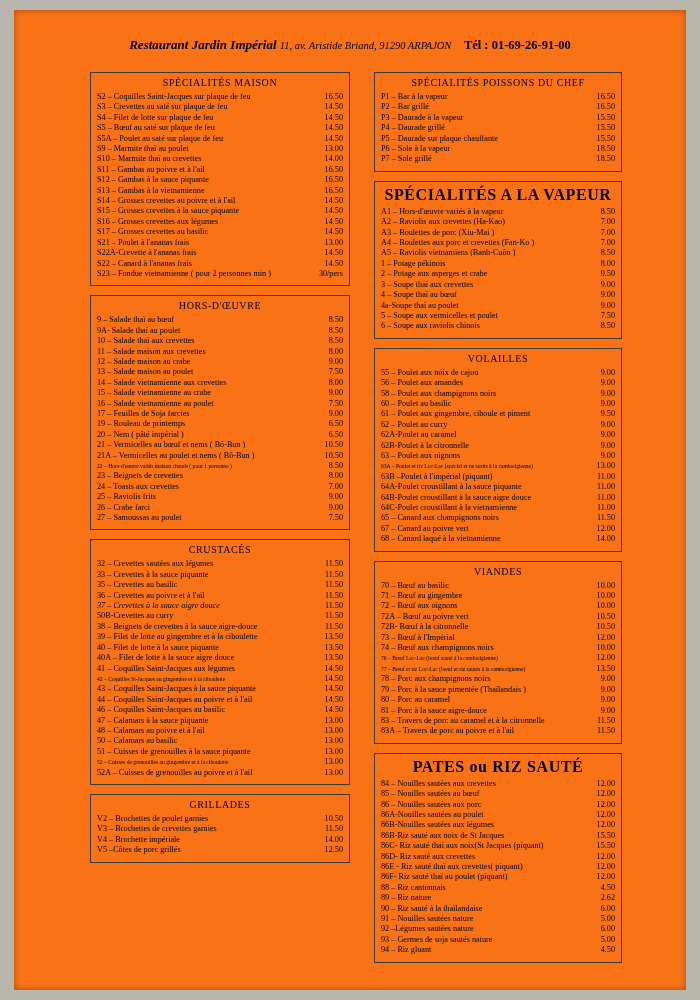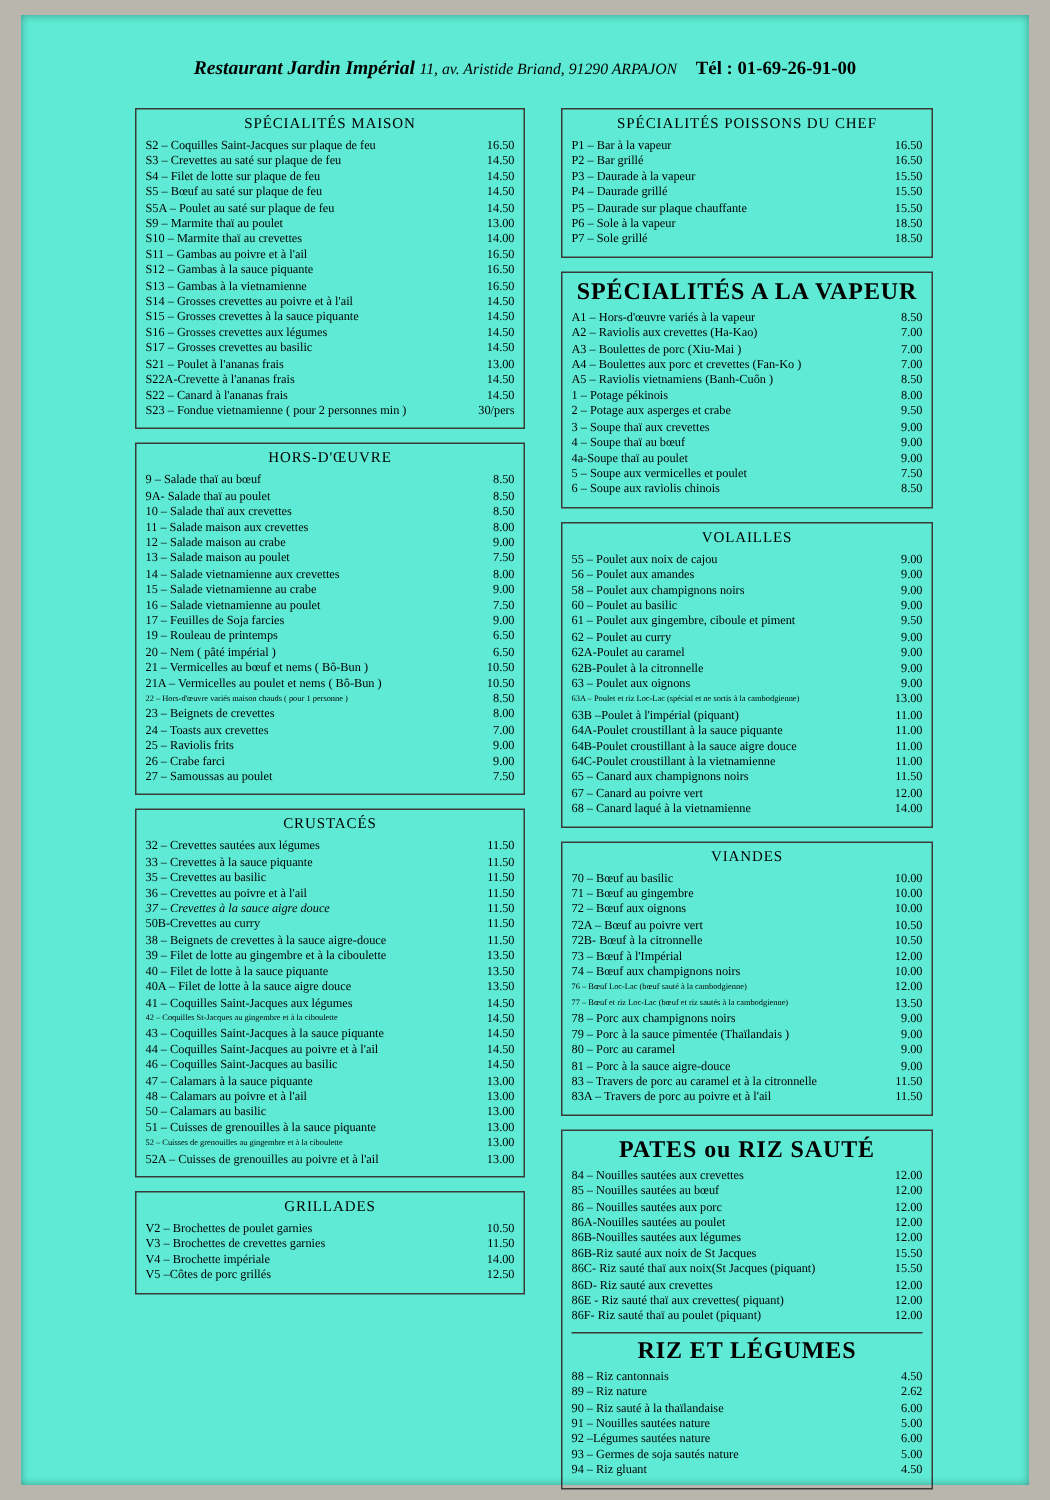--- a/index.html
+++ b/index.html
@@ -13,7 +13,7 @@
     position:absolute;
     left:14px;top:10px;
     width:672px;height:980px;
-    background:#5eead4;
+    background:#f97316;
     box-shadow:0 0 6px rgba(0,0,0,.35) inset;
   }
   .header{

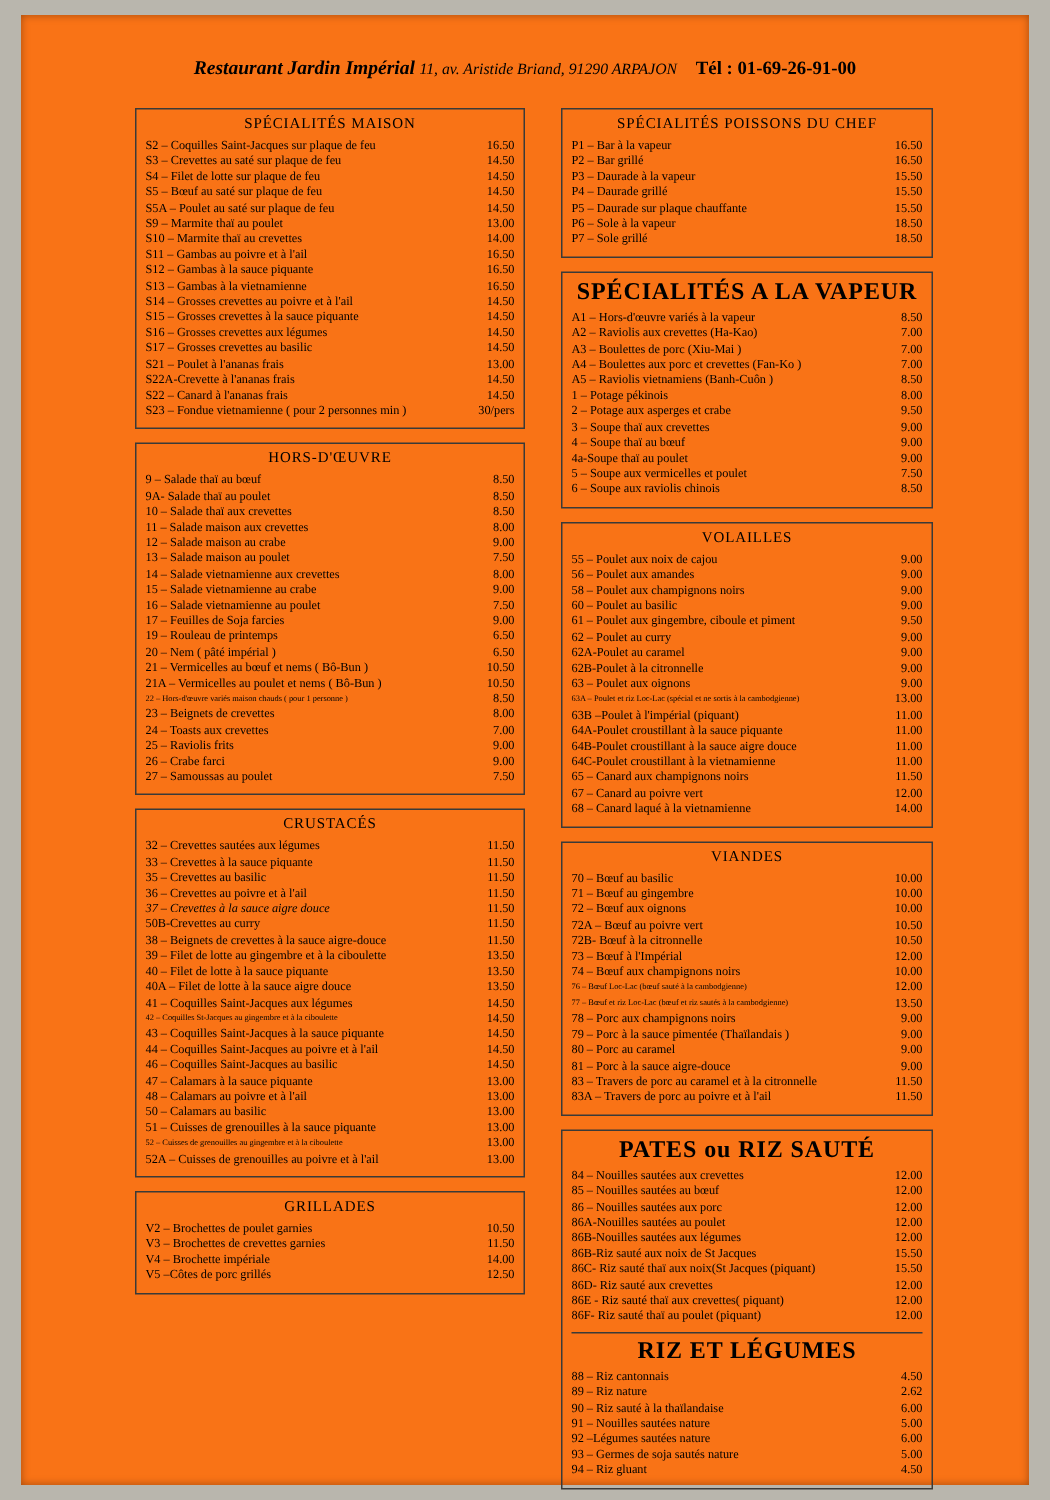--- a/index.html
+++ b/index.html
@@ -630,7 +630,6 @@
               <span class="pr">12.00</span>
             </li>
           </ul>
-          <div class="sect-title">RIZ ET LÉGUMES</div>
           <ul class="items">
             <li>
               <span class="nm">88 – Riz cantonnais</span>

